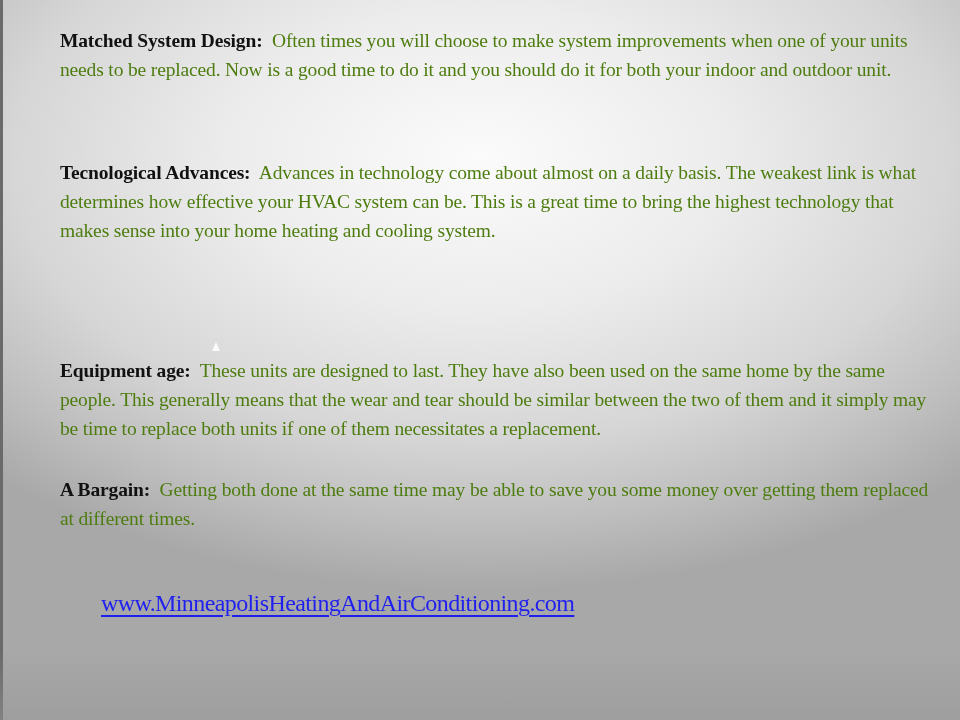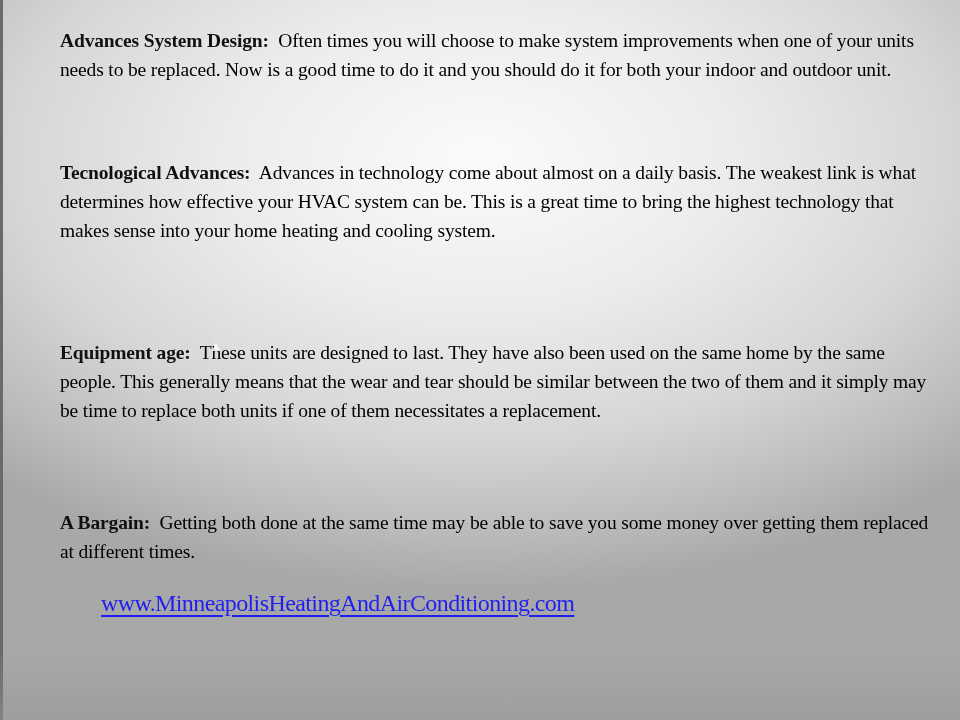--- a/index.html
+++ b/index.html
@@ -76,7 +76,7 @@
 <div class="bottom-band"></div>
 
 <div class="para" id="p1">
-  <span class="heading">Advances System Design:</span>&nbsp;
+  <span class="heading">Matched System Design:</span>&nbsp;
   <span class="body">Often times you will choose to make system improvements when one of your units needs to be replaced.  Now is a good time to do it and you should do it for both your indoor and outdoor unit.</span>
 </div>
 

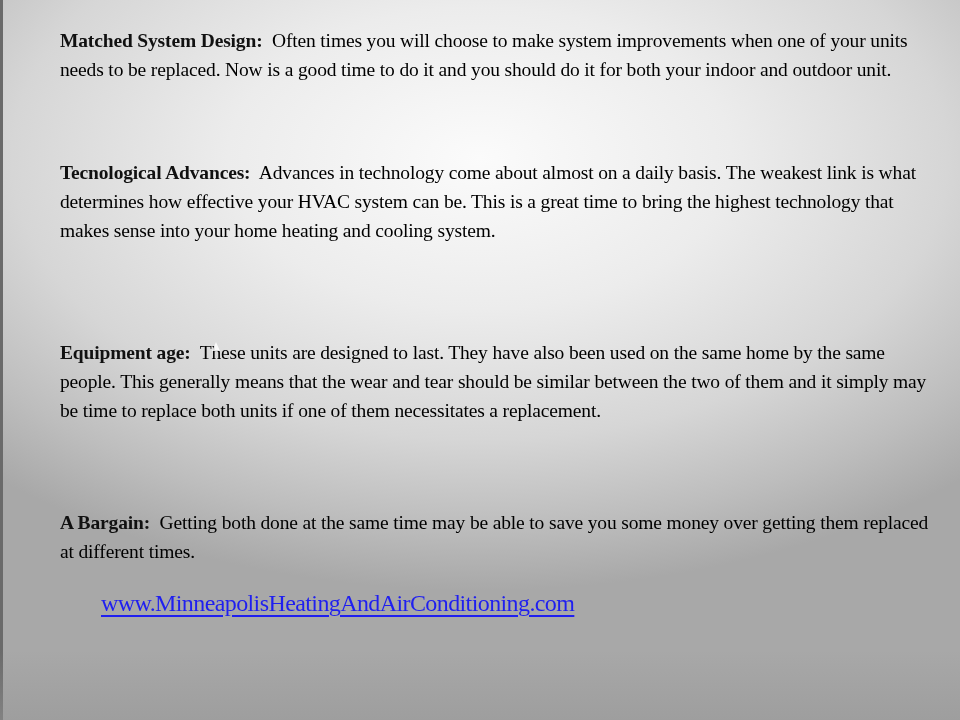--- a/index.html
+++ b/index.html
@@ -40,7 +40,7 @@
       color: #111;
     }
     .para .body {
-      color: #000000;
+      color: #4d7c0f;
     }
     #p1 { top: 26px; }
     #p2 { top: 158px; }

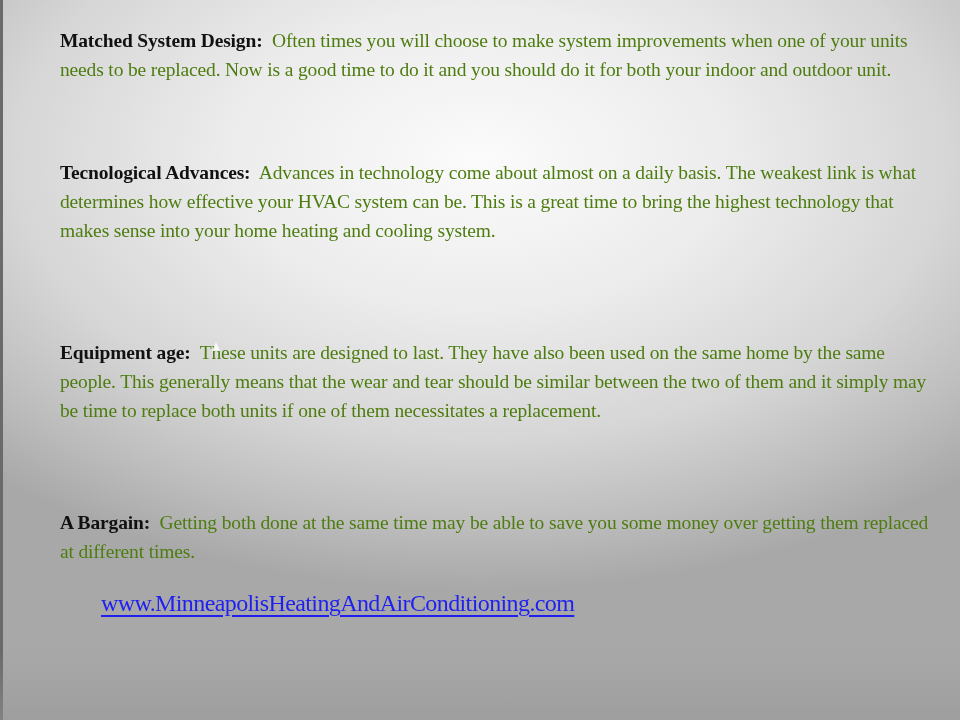--- a/index.html
+++ b/index.html
@@ -44,7 +44,7 @@
     }
     #p1 { top: 26px; }
     #p2 { top: 158px; }
-    #p3 { top: 338px; }
+    #p3 { top: 356px; }
     #p4 { top: 508px; }
     .site-link {
       position: absolute;

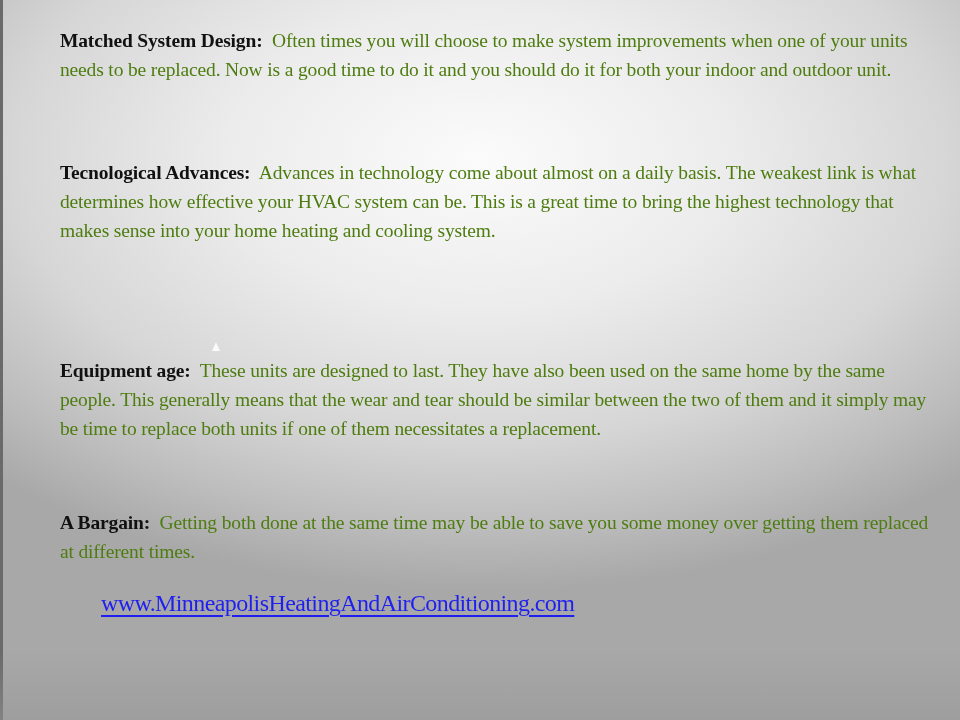--- a/index.html
+++ b/index.html
@@ -45,7 +45,7 @@
     #p1 { top: 26px; }
     #p2 { top: 158px; }
     #p3 { top: 356px; }
-    #p4 { top: 508px; }
+    #p4 { top: 475px; }
     .site-link {
       position: absolute;
       left: 101px;

